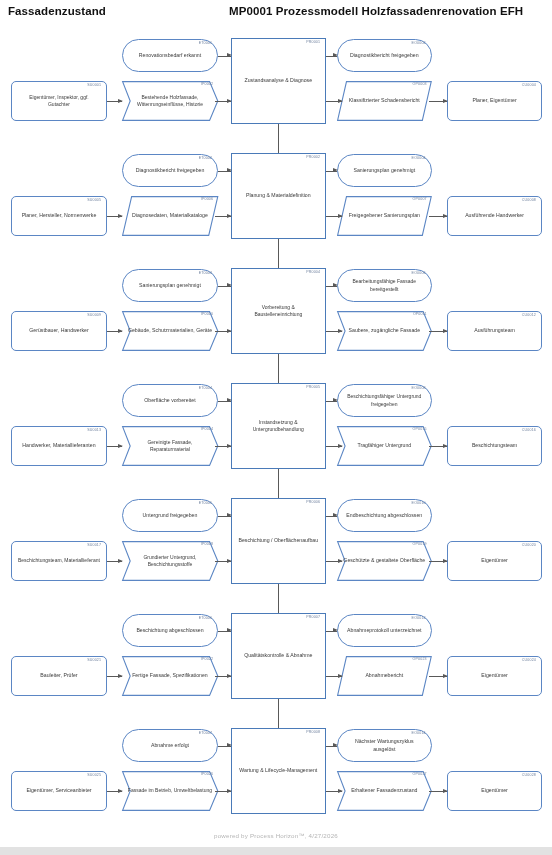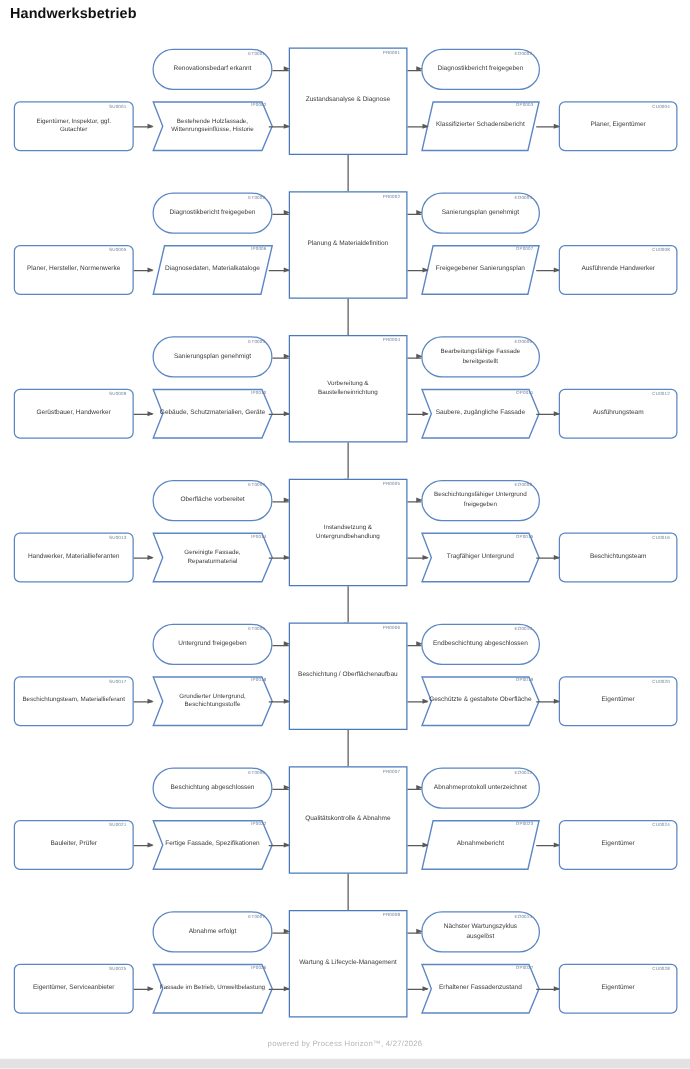--- a/index.html
+++ b/index.html
@@ -90,7 +90,7 @@
 <body>
 
 <div class="header">
-  <div class="hdr-left">Handwerksbetrieb</div>
+  <div class="hdr-left">Fassadenzustand</div>
 </div>
 
 <div class="canvas" id="canvas">

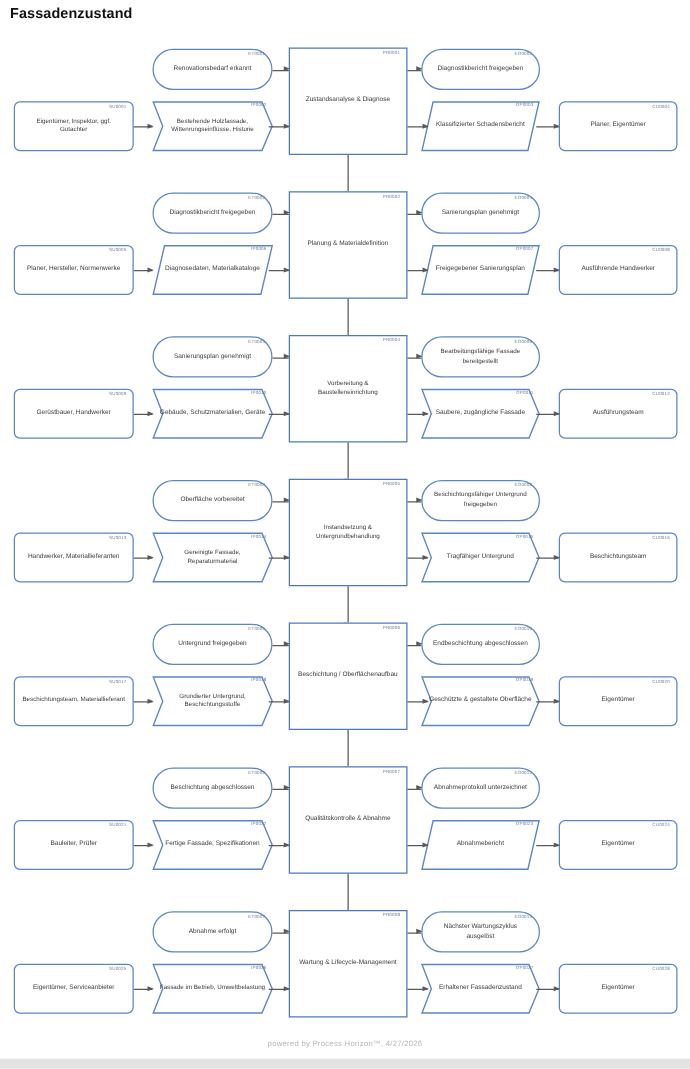--- a/index.html
+++ b/index.html
@@ -91,6 +91,7 @@
 
 <div class="header">
   <div class="hdr-left">Fassadenzustand</div>
+  <div class="hdr-right">MP0001 Prozessmodell Holzfassadenrenovation EFH</div>
 </div>
 
 <div class="canvas" id="canvas">

